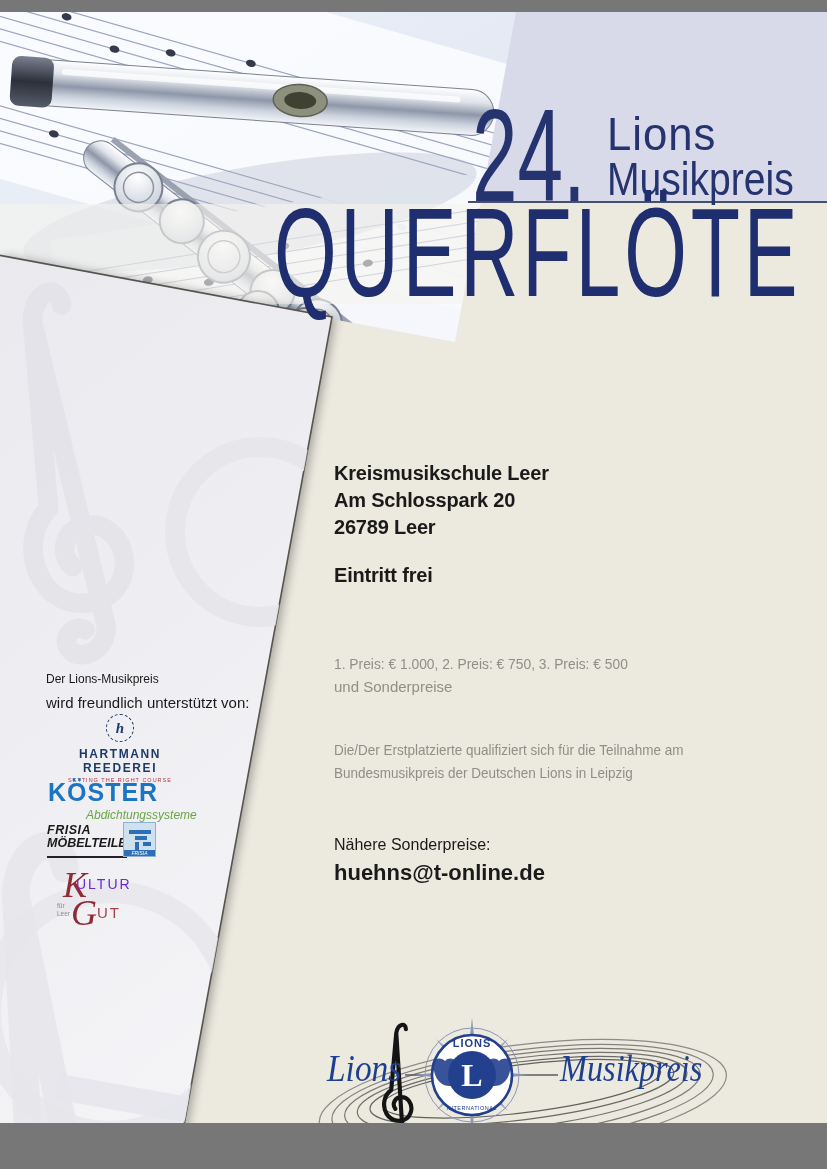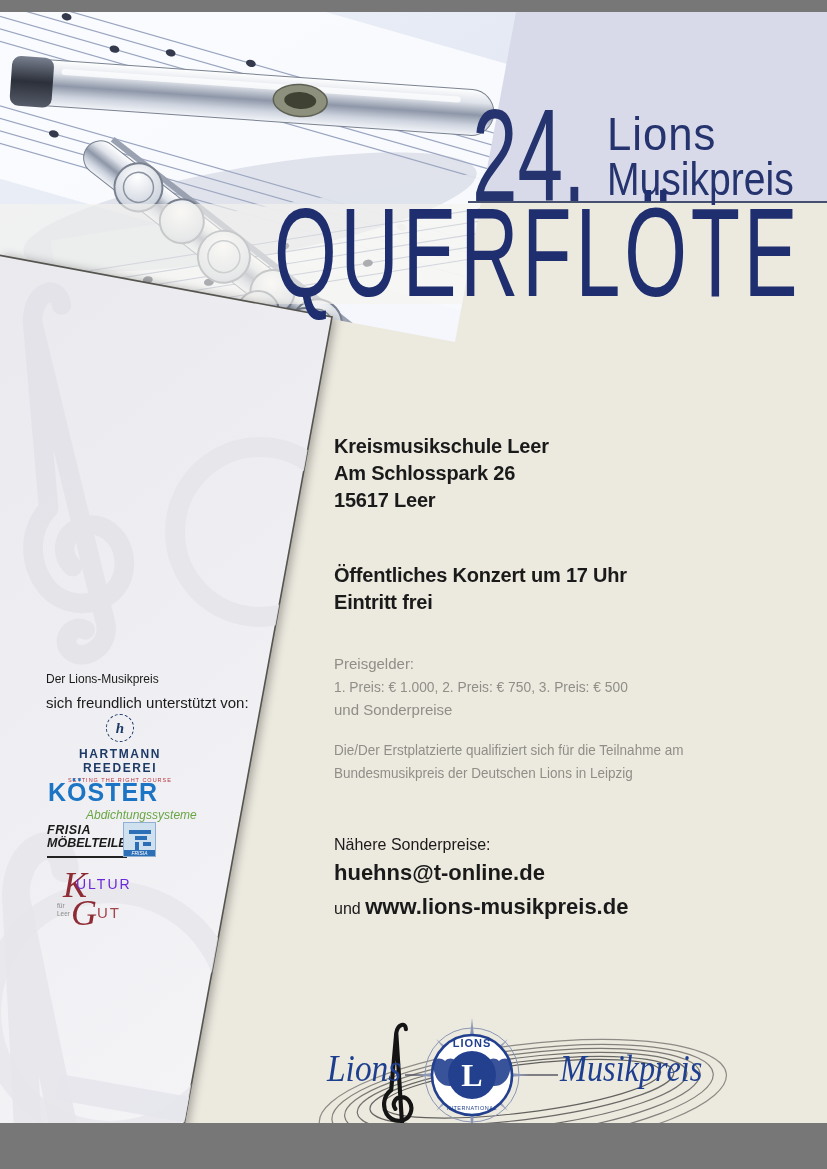--- a/index.html
+++ b/index.html
@@ -170,7 +170,7 @@
   </div>
 
 
-  <div class="abs" style="left:334px;top:421px;">
+  <div class="abs" style="left:334px;top:448px;">
     <div class="blk-line">Kreismusikschule Leer</div>
     <div class="blk-line">Am Schlosspark 26</div>
     <div class="blk-line">15617 Leer</div>

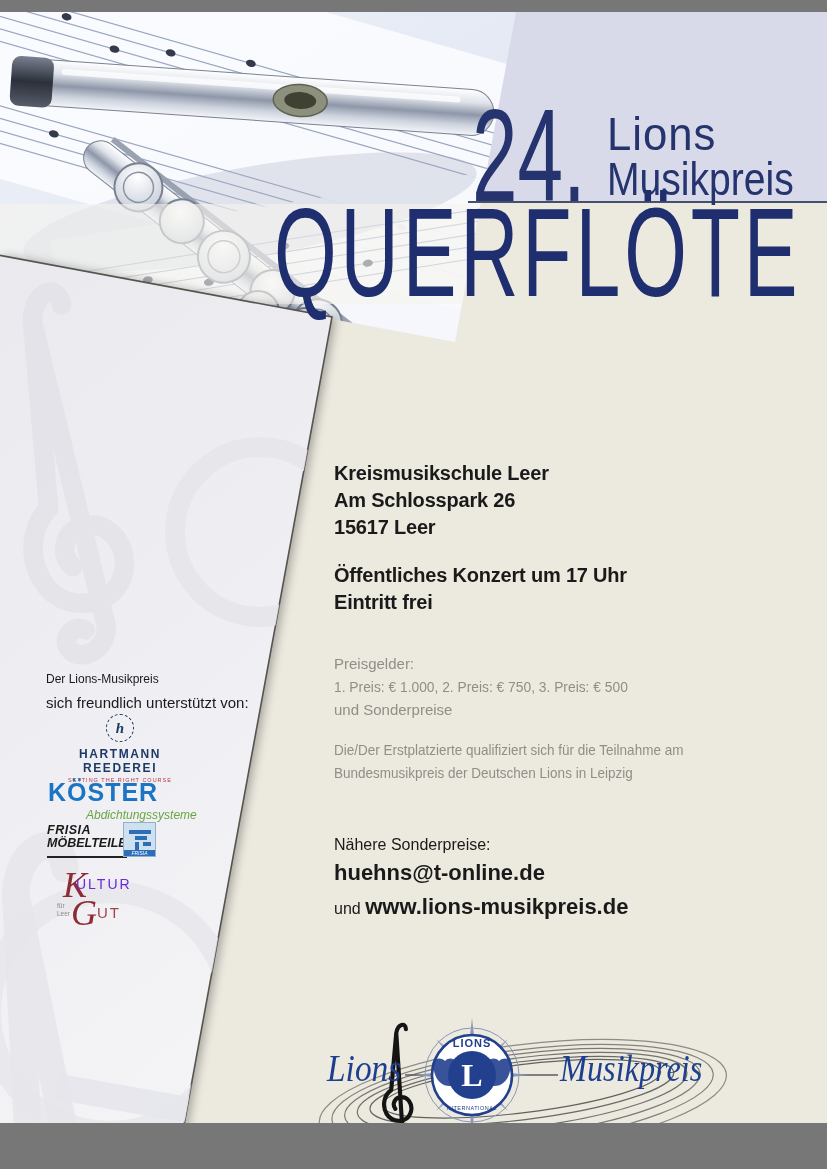--- a/index.html
+++ b/index.html
@@ -172,7 +172,7 @@
 
   <div class="abs" style="left:334px;top:448px;">
     <div class="blk-line">Kreismusikschule Leer</div>
-    <div class="blk-line">Am Schlosspark 26</div>
+    <div class="blk-line">Am Schlosspark 20</div>
     <div class="blk-line">15617 Leer</div>
   </div>
 

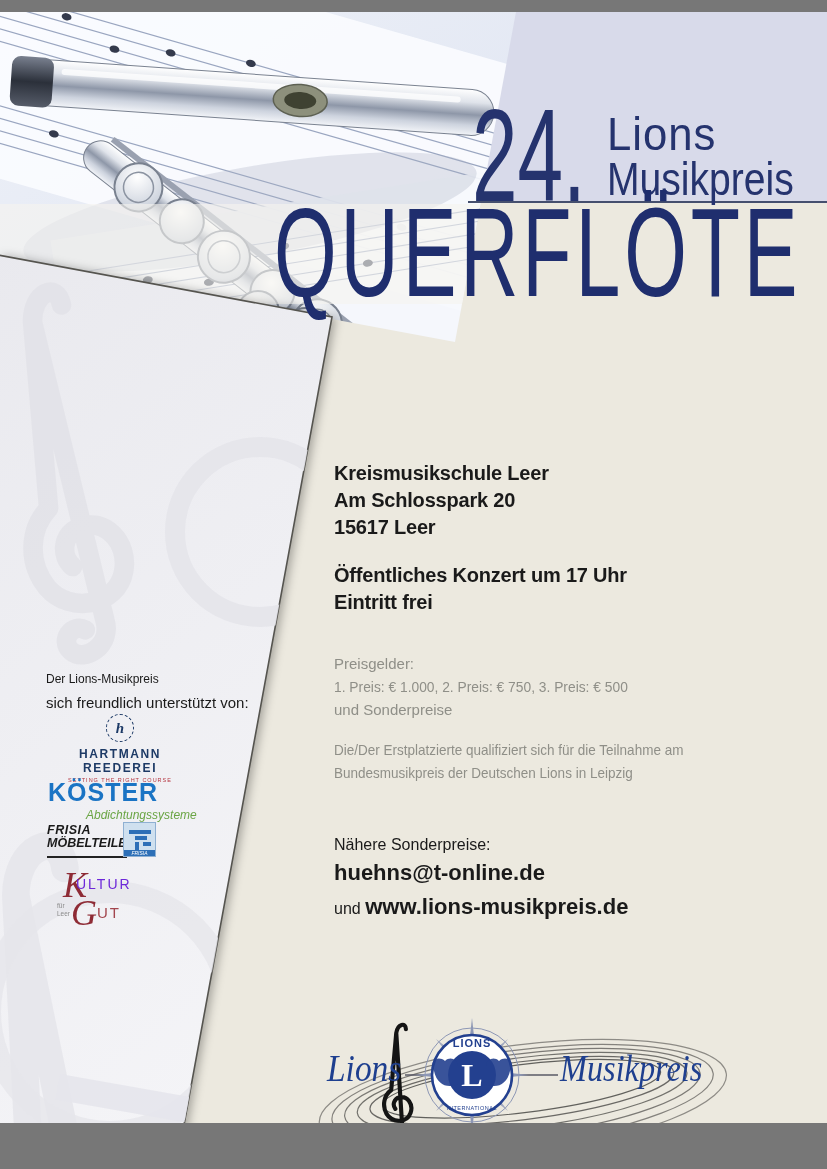--- a/index.html
+++ b/index.html
@@ -173,7 +173,7 @@
   <div class="abs" style="left:334px;top:448px;">
     <div class="blk-line">Kreismusikschule Leer</div>
     <div class="blk-line">Am Schlosspark 20</div>
-    <div class="blk-line">15617 Leer</div>
+    <div class="blk-line">26789 Leer</div>
   </div>
 
   <div class="abs" style="left:334px;top:550px;">

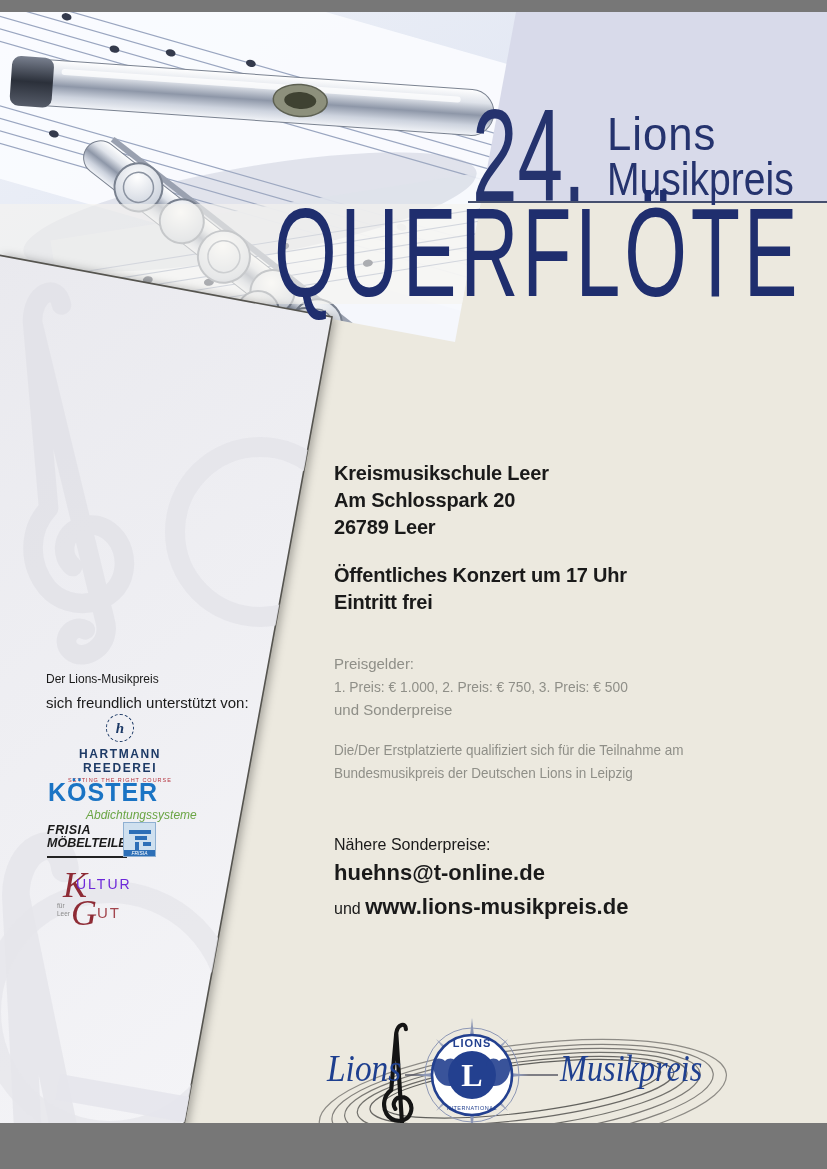--- a/index.html
+++ b/index.html
@@ -177,7 +177,6 @@
   </div>
 
   <div class="abs" style="left:334px;top:550px;">
-    <div class="blk-line">Öffentliches Konzert um 17 Uhr</div>
     <div class="blk-line">Eintritt frei</div>
   </div>
 

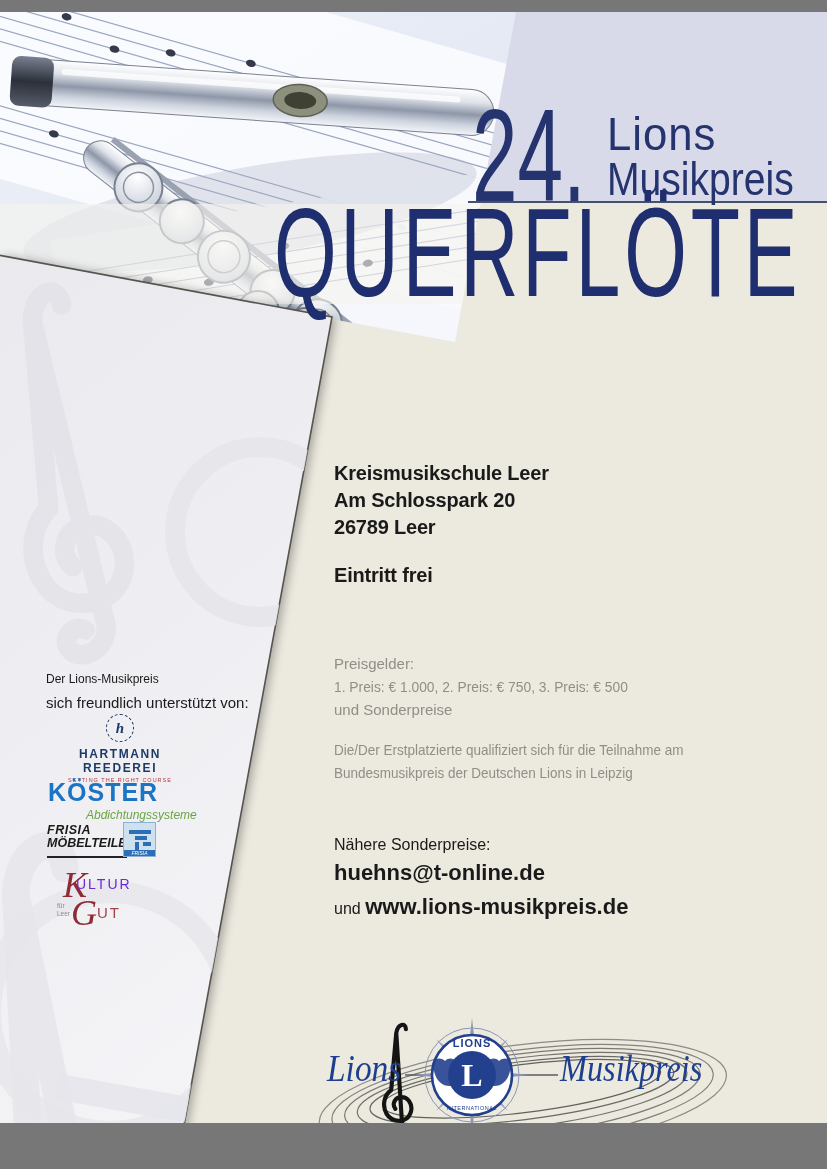--- a/index.html
+++ b/index.html
@@ -181,7 +181,6 @@
   </div>
 
   <div class="abs" style="left:334px;top:640px;">
-    <div class="gray-line">Preisgelder:</div>
     <div class="gray-line"><span class="sx" style="transform:scaleX(0.92);">1. Preis: € 1.000, 2. Preis: € 750, 3. Preis: € 500</span></div>
     <div class="gray-line">und Sonderpreise</div>
   </div>

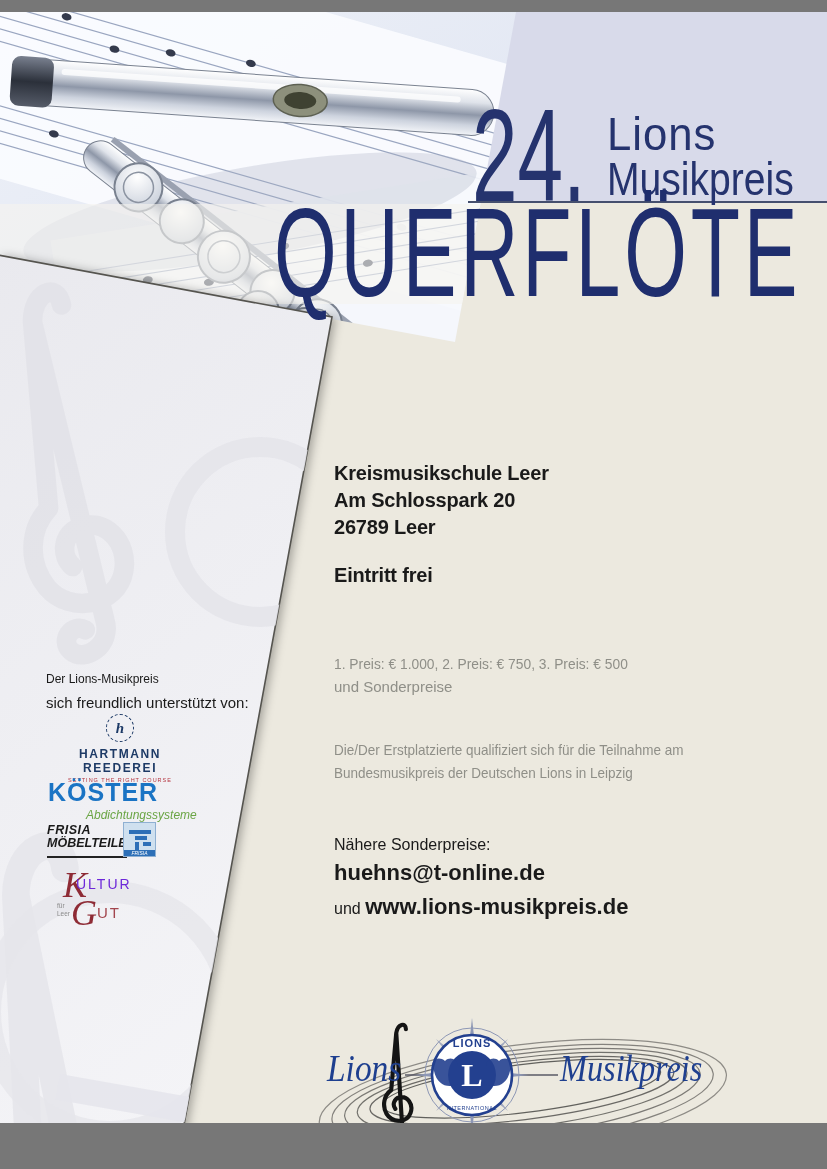--- a/index.html
+++ b/index.html
@@ -198,7 +198,7 @@
   </div>
 
   <div class="abs" style="left:46px;top:660px;font-size:12px;">Der Lions-Musikpreis</div>
-  <div class="abs" style="left:46px;top:682px;font-size:15px;">sich freundlich unterstützt von:</div>
+  <div class="abs" style="left:46px;top:682px;font-size:15px;">wird freundlich unterstützt von:</div>
 
   <div class="abs" style="left:50px;top:702px;width:140px;text-align:center;">
     <div style="width:26px;height:26px;margin:0 auto;border:1.6px dashed #1d3a66;border-radius:50%;

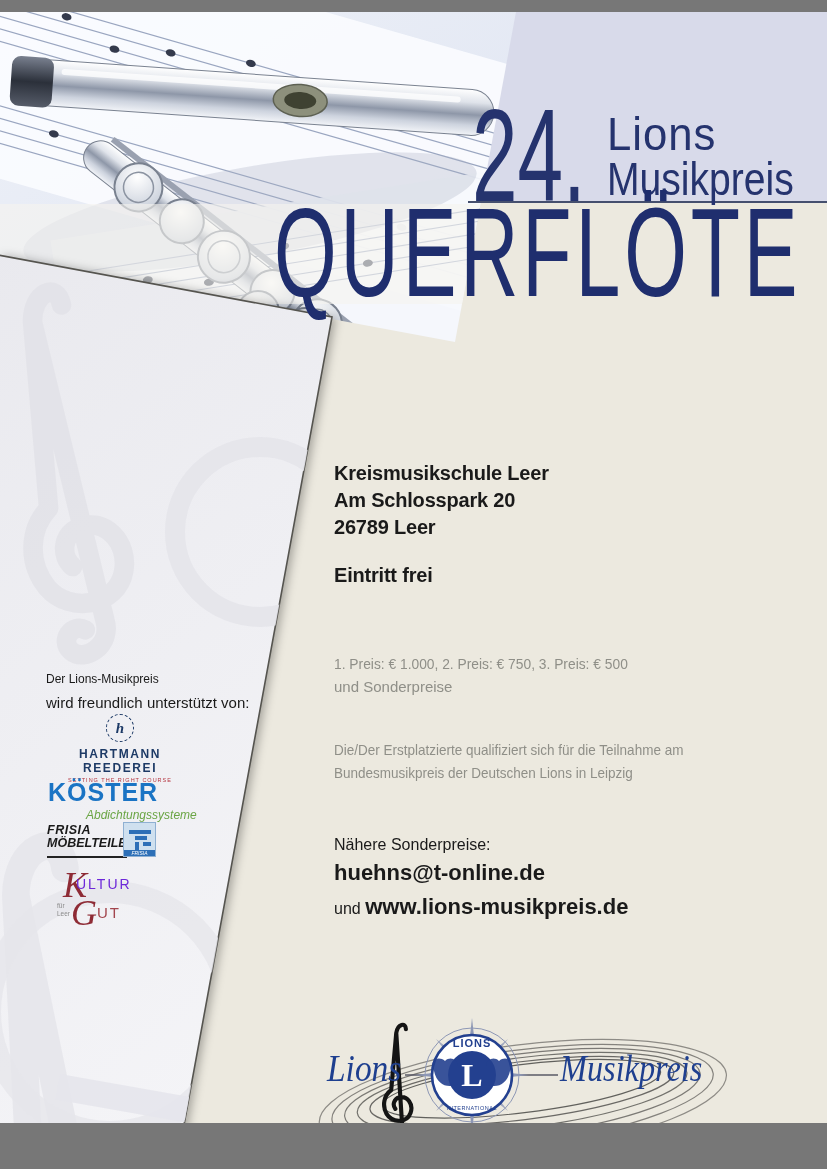--- a/index.html
+++ b/index.html
@@ -192,10 +192,6 @@
 
   <div class="abs" style="left:334px;top:824px;font-size:16px;">Nähere Sonderpreise:</div>
   <div class="abs bold" style="left:334px;top:848px;font-size:22px;">huehns@t-online.de</div>
-  <div class="abs" style="left:334px;top:882px;font-size:16px;">
-    <span>und</span>
-    <span class="bold" style="font-size:22px;">www.lions-musikpreis.de</span>
-  </div>
 
   <div class="abs" style="left:46px;top:660px;font-size:12px;">Der Lions-Musikpreis</div>
   <div class="abs" style="left:46px;top:682px;font-size:15px;">wird freundlich unterstützt von:</div>

